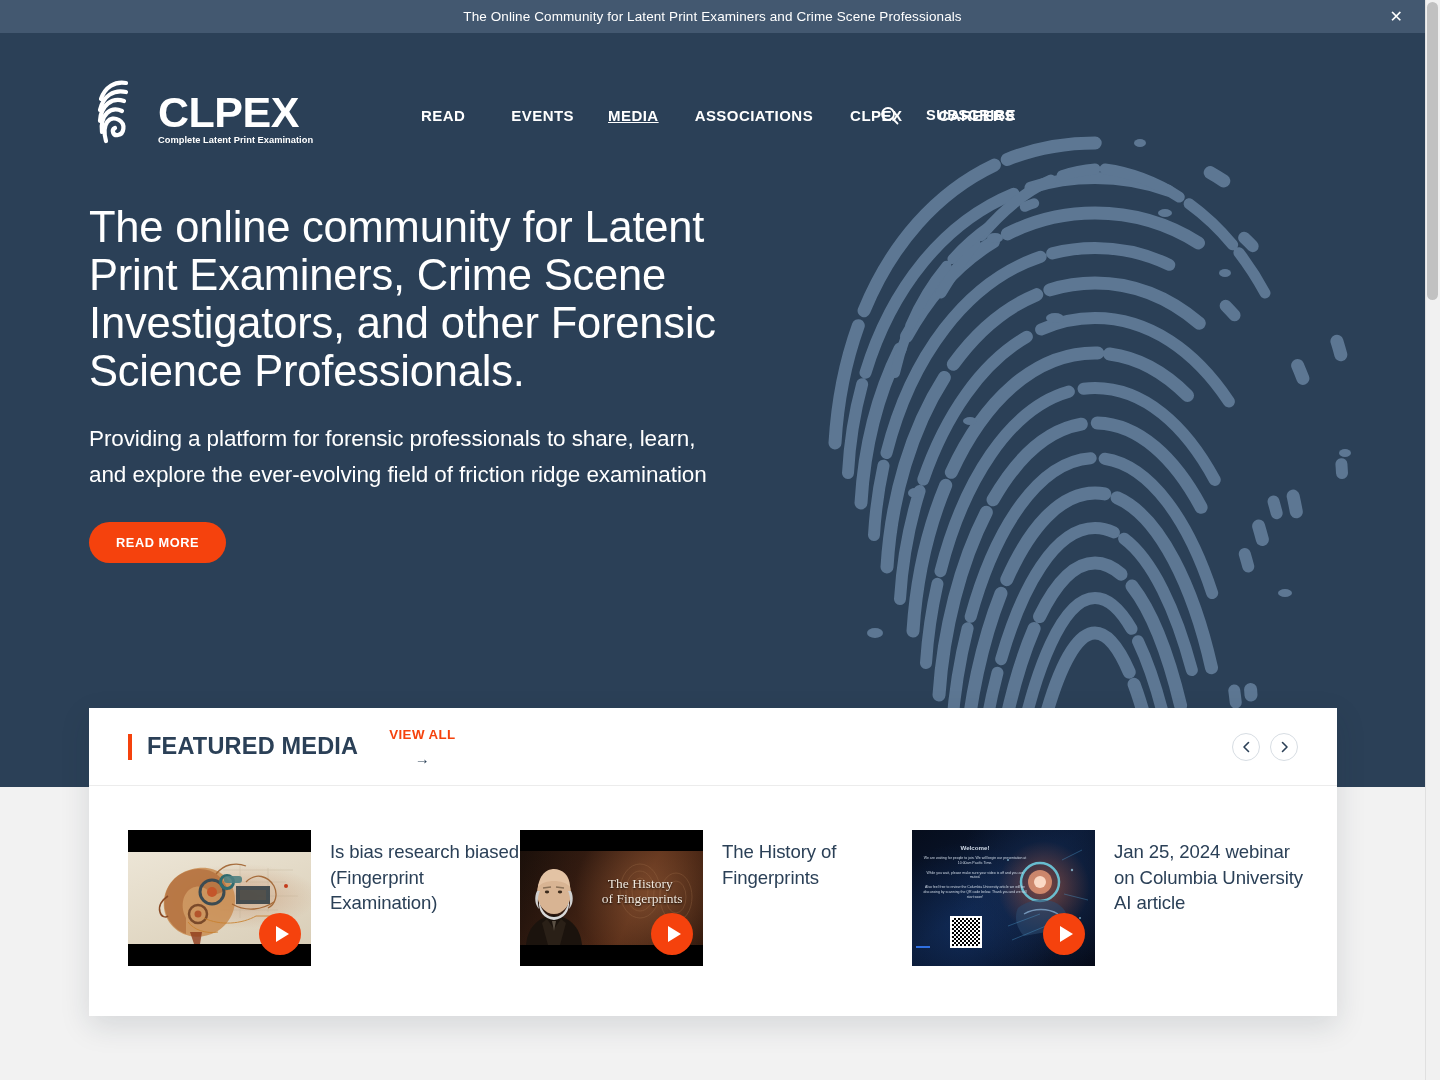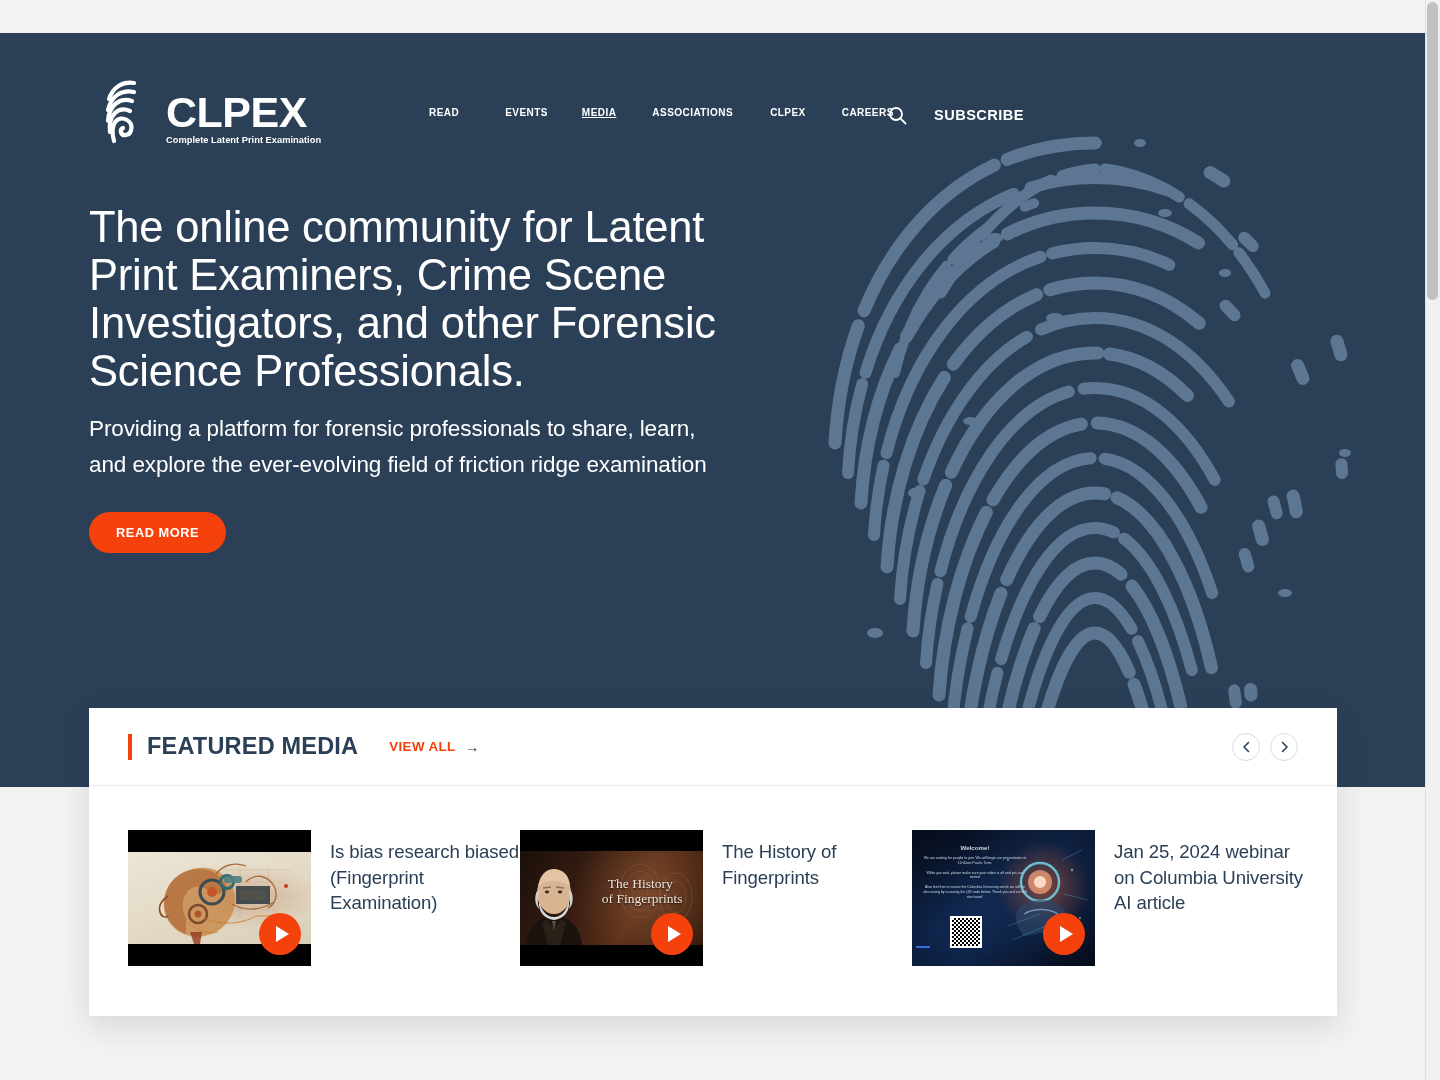--- a/index.html
+++ b/index.html
@@ -341,6 +341,10 @@
 
 <div id="viewport">
 
+  <div id="announce">
+    <span class="msg">The Online Community for Latent Print Examiners and Crime Scene Professionals</span>
+    <span class="close">✕</span>
+  </div>
 
   <div id="hero">
 

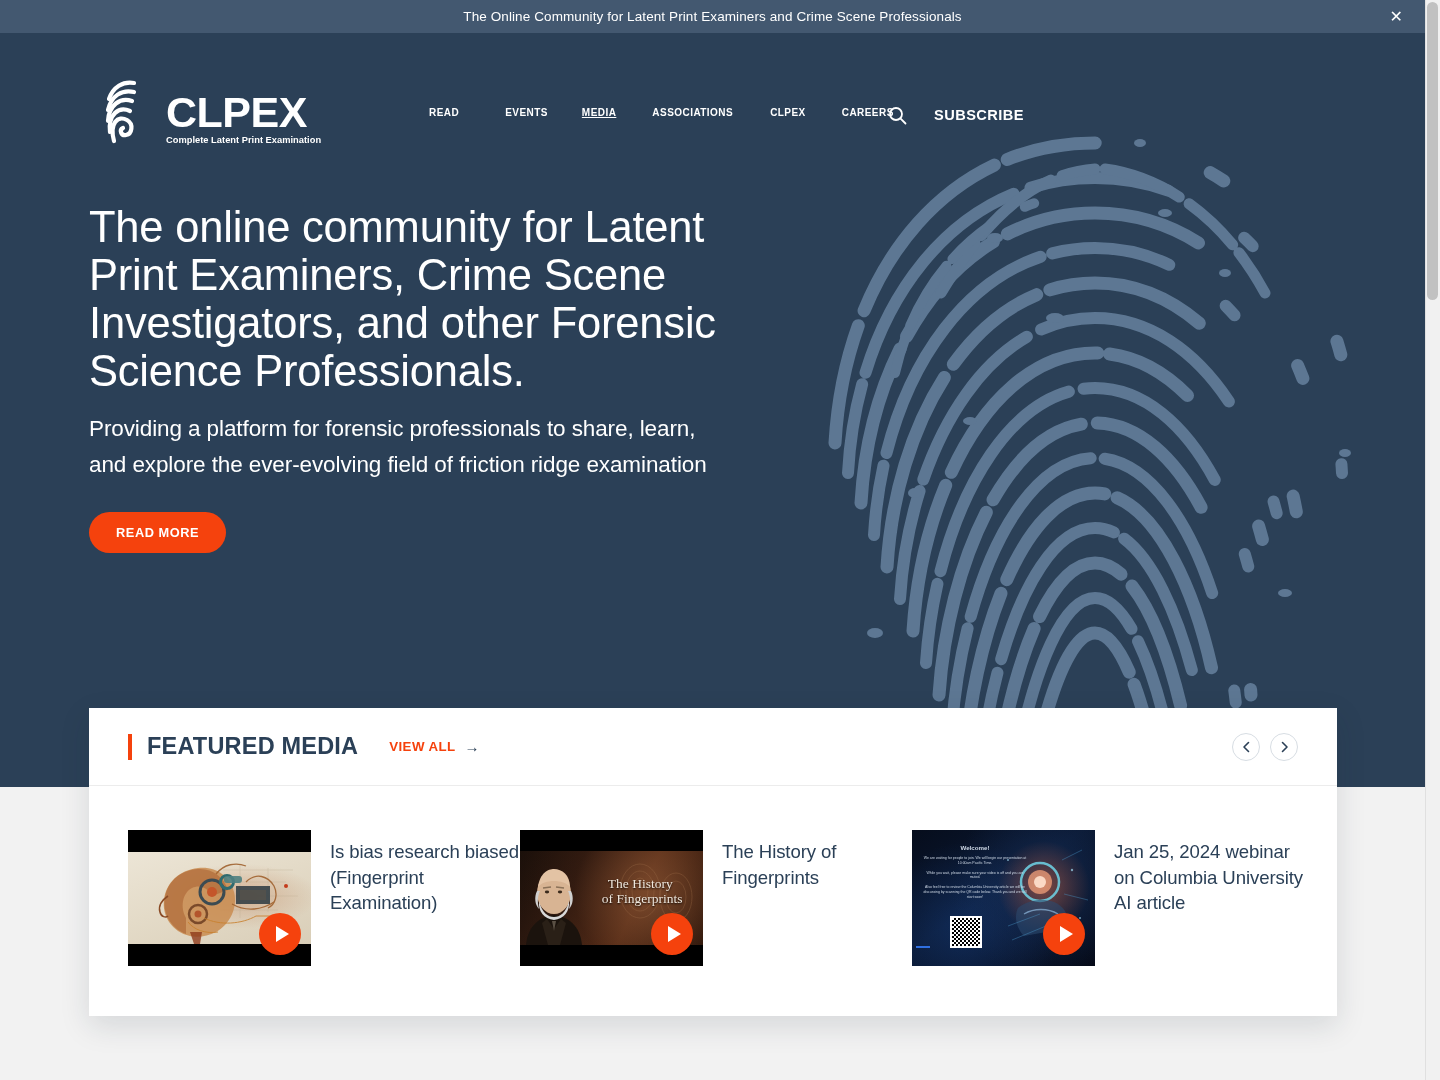--- a/index.html
+++ b/index.html
@@ -57,7 +57,7 @@
 
   
   #site-header {
-    position: absolute; top: 0; left: 12px;
+    position: absolute; top: 0; left: 4px;
     width: 1135px; height: 100px;
     display: flex; align-items: center;
     z-index: 5;

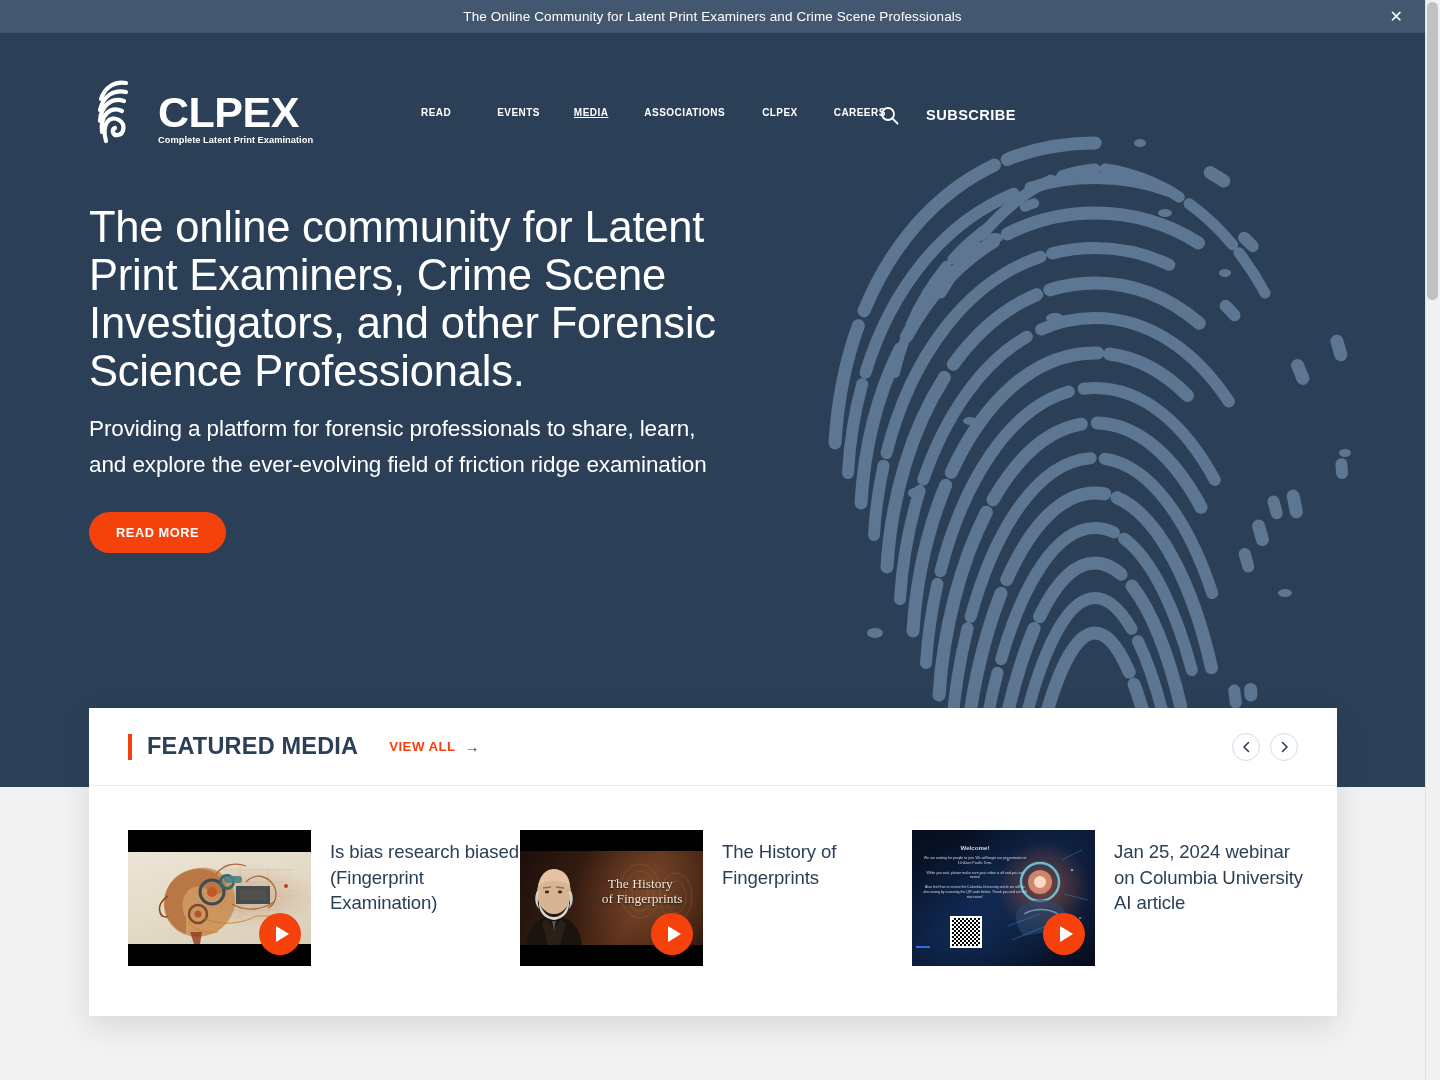--- a/index.html
+++ b/index.html
@@ -91,7 +91,7 @@
   }
   #mainnav a {
     color: #ffffff;
-    font-size: 10px;
+    font-size: 15px;
     font-weight: 700;
     letter-spacing: .45px;
     text-decoration: none;

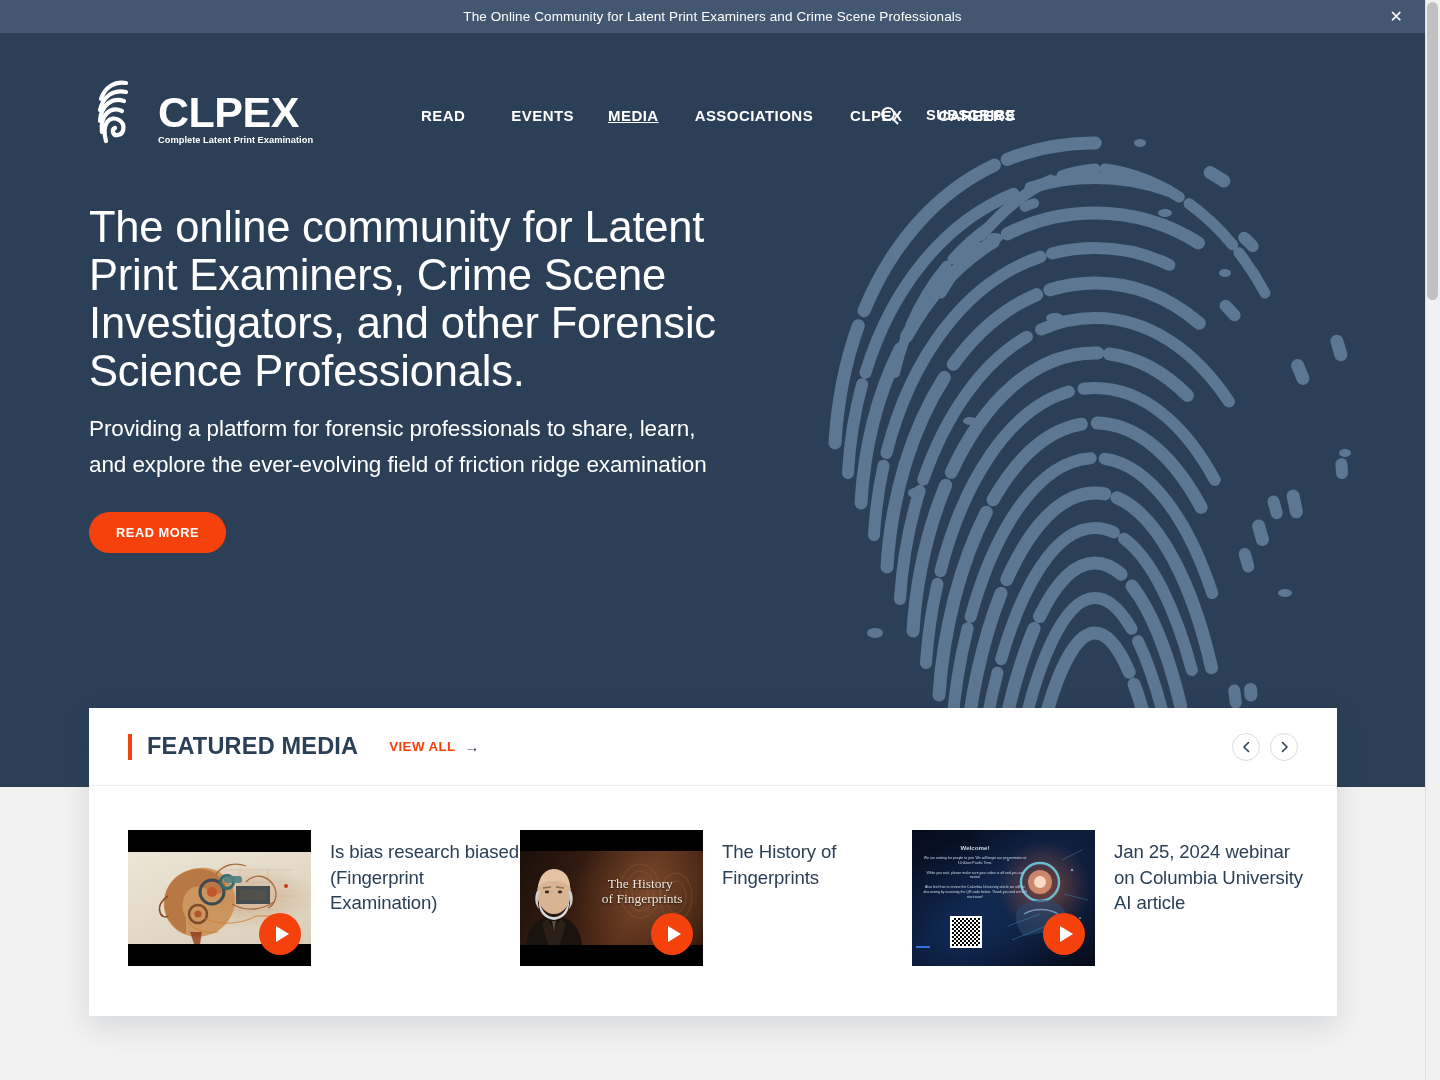--- a/index.html
+++ b/index.html
@@ -134,7 +134,7 @@
   }
   #hero-sub {
     color: #ffffff;
-    margin-top: 16px;
+    margin-top: 26px;
     font-size: 22.5px;
     font-weight: 400;
     line-height: 36px;

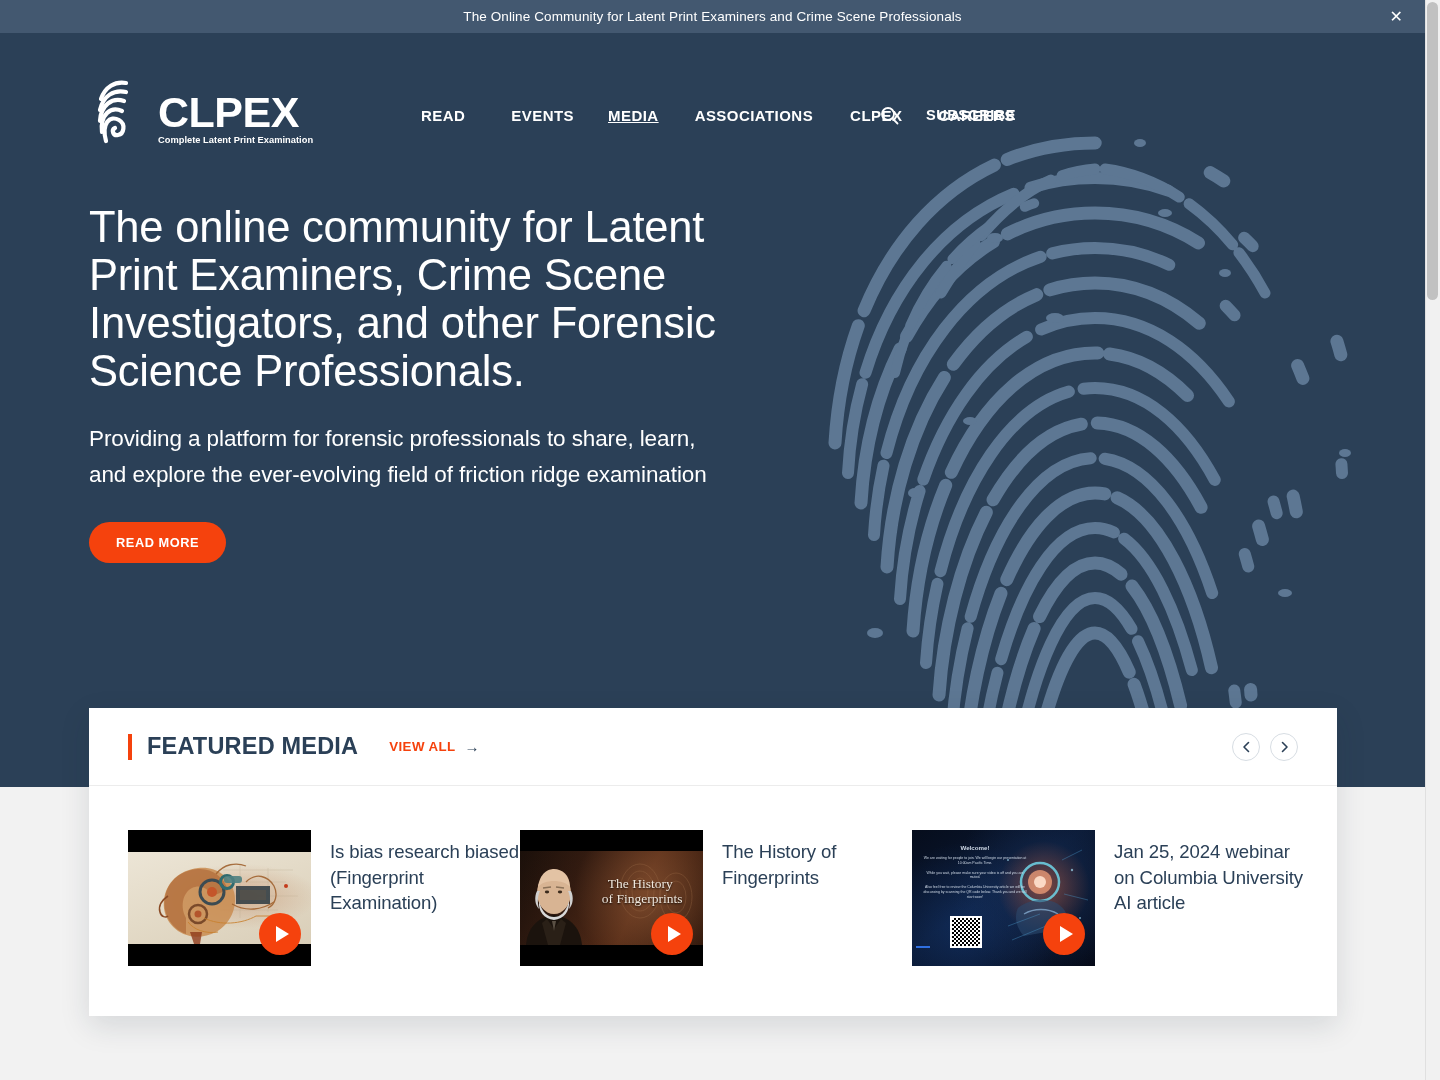--- a/index.html
+++ b/index.html
@@ -185,7 +185,7 @@
   #featured-head .viewall {
     margin-left: 31px;
     display: flex; align-items: center; gap: 9px;
-    cursor: pointer; text-decoration: none;
+    cursor: pointer; text-decoration: none; flex-direction: column;
   }
   #featured-head .viewall .txt {
     color: #f5420d; font-size: 13.3px; font-weight: 700; letter-spacing: .4px;

